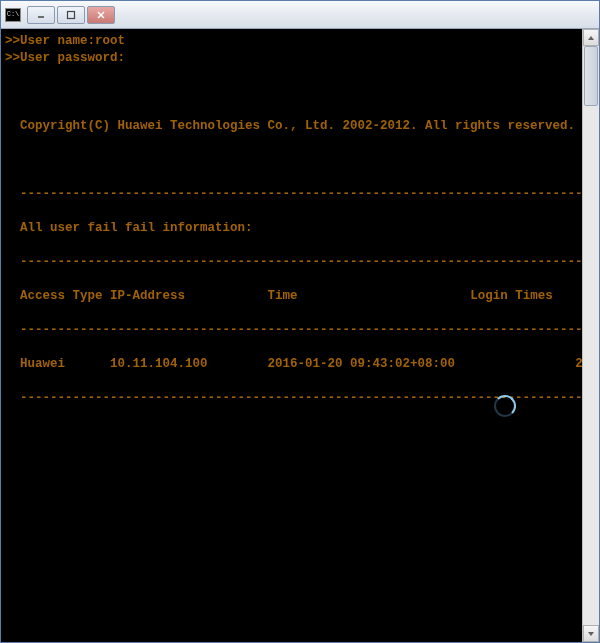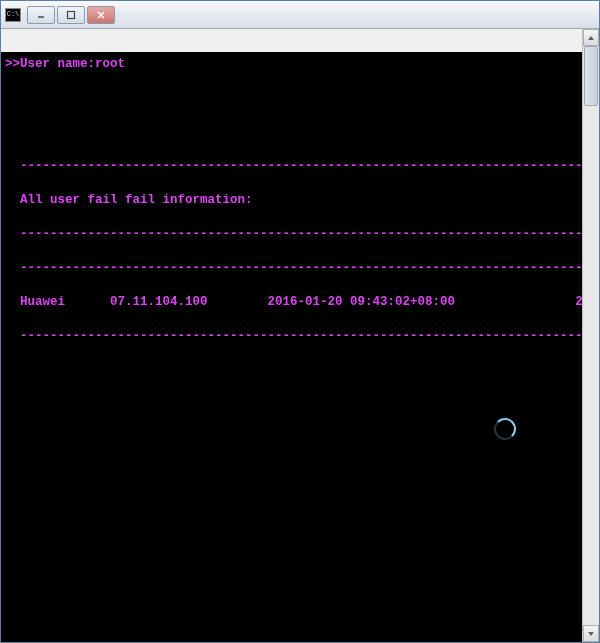--- a/index.html
+++ b/index.html
@@ -71,7 +71,7 @@
   .terminal {
     flex: 1;
     background: #000;
-    color: #d946ef;
+    color: #a16207;
     font-family: 'Courier New', monospace;
     font-weight: bold;
     font-size: 12.5px;
@@ -80,7 +80,6 @@
     white-space: pre;
     overflow: hidden;
     position: relative;
-    margin-top: 23px;
   }
   .scrollbar {
     width: 17px;

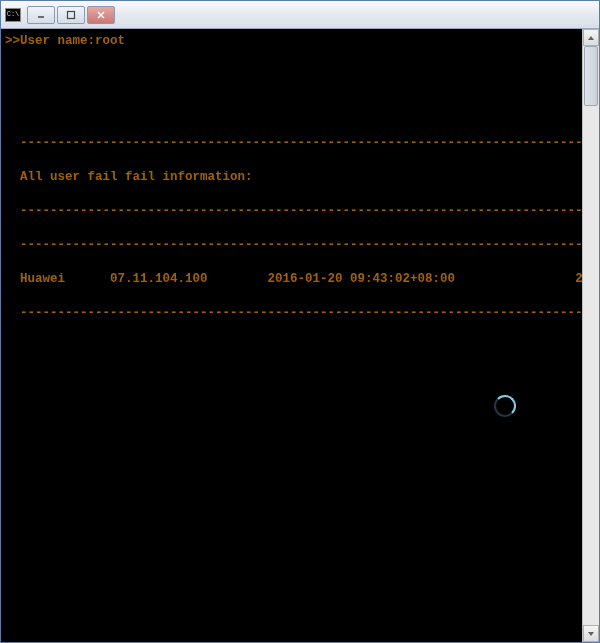--- a/index.html
+++ b/index.html
@@ -161,7 +161,7 @@
   </div>
 
   <div class="terminal-wrap">
-    <div class="terminal"><span class="line"><span>&gt;&gt;User name:</span><span>root</span></span>
+    <div class="terminal"><span class="line"><span>&gt;&gt;User name:</span><span>root</span></span><span class="line"><span>&gt;&gt;User password:</span></span>
 <span class="line"> </span>
 <span class="line"> </span>
 <span class="line">  -----------------------------------------------------------------------------</span>

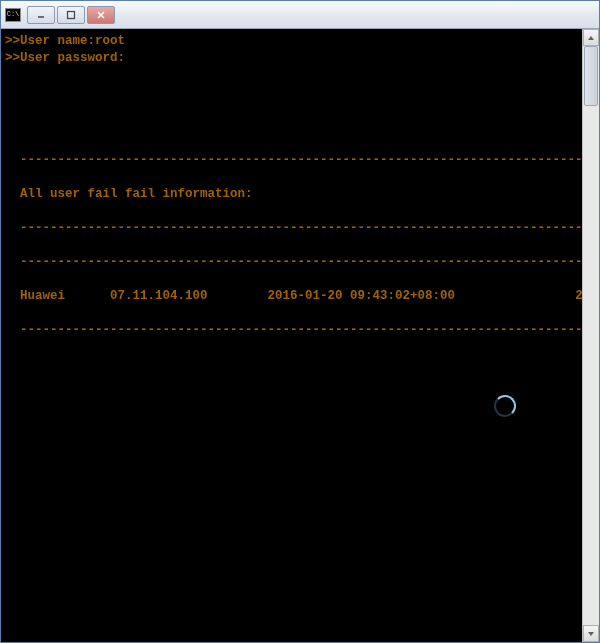--- a/index.html
+++ b/index.html
@@ -163,6 +163,7 @@
   <div class="terminal-wrap">
     <div class="terminal"><span class="line"><span>&gt;&gt;User name:</span><span>root</span></span><span class="line"><span>&gt;&gt;User password:</span></span>
 <span class="line"> </span>
+<span class="line">  Copyright(C) Huawei Technologies Co., Ltd. 2002-2012. All rights reserved.</span>
 <span class="line"> </span>
 <span class="line">  -----------------------------------------------------------------------------</span>
 <span class="line">  All user fail fail information:</span>

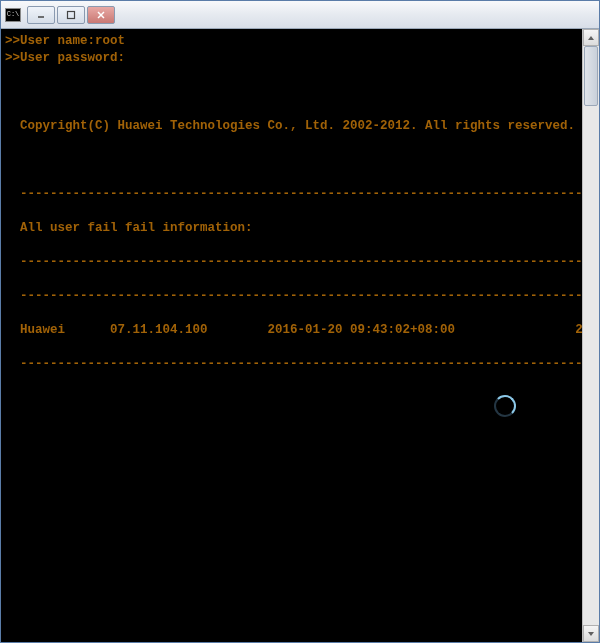--- a/index.html
+++ b/index.html
@@ -168,6 +168,7 @@
 <span class="line">  -----------------------------------------------------------------------------</span>
 <span class="line">  All user fail fail information:</span>
 <span class="line">  -----------------------------------------------------------------------------</span>
+<span class="line">  <span>Access Type</span> <span>IP-Address</span>           <span>Time</span>                       <span>Login Times</span></span>
 <span class="line">  -----------------------------------------------------------------------------</span>
 <span class="line">  <span>Huawei</span>      <span>07.11.104.100</span>        <span>2016-01-20 09:43:02+08:00</span>                <span>2</span></span>
 <span class="line">  -----------------------------------------------------------------------------</span>

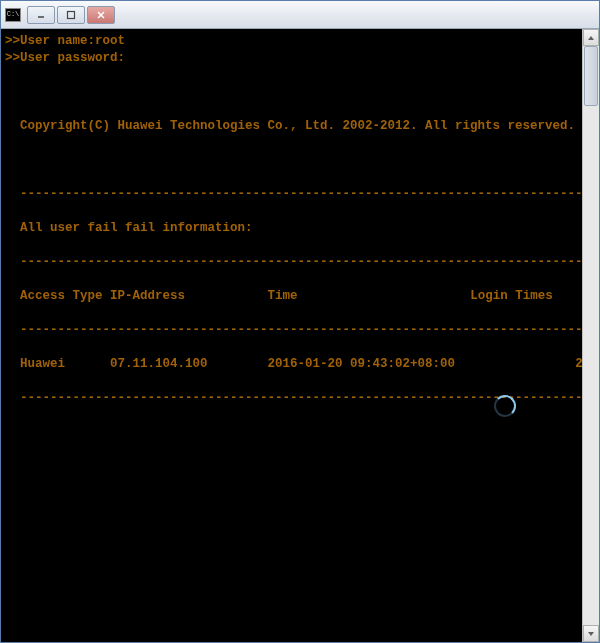--- a/index.html
+++ b/index.html
@@ -170,7 +170,7 @@
 <span class="line">  -----------------------------------------------------------------------------</span>
 <span class="line">  <span>Access Type</span> <span>IP-Address</span>           <span>Time</span>                       <span>Login Times</span></span>
 <span class="line">  -----------------------------------------------------------------------------</span>
-<span class="line">  <span>Huawei</span>      <span>07.11.104.100</span>        <span>2016-01-20 09:43:02+08:00</span>                <span>2</span></span>
+<span class="line">  <span>Huawei</span>      <span>10.11.104.100</span>        <span>2016-01-20 09:43:02+08:00</span>                <span>2</span></span>
 <span class="line">  -----------------------------------------------------------------------------</span>
 <span class="line"> </span>
 <span class="line"> </span>

